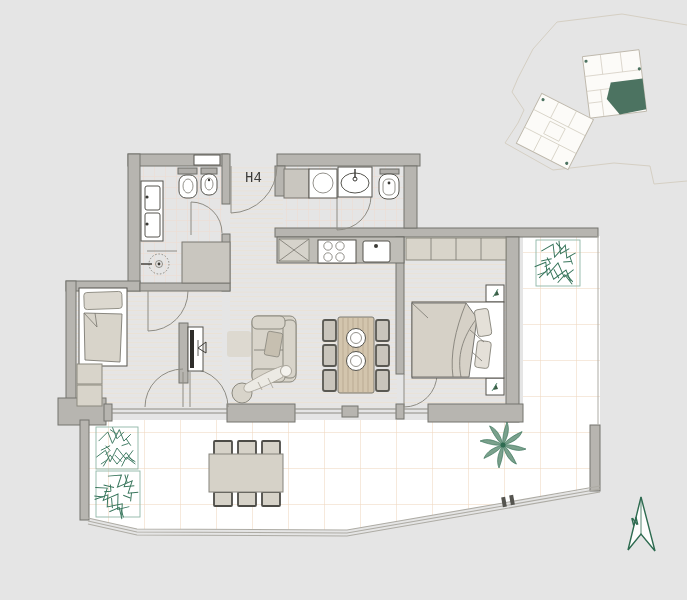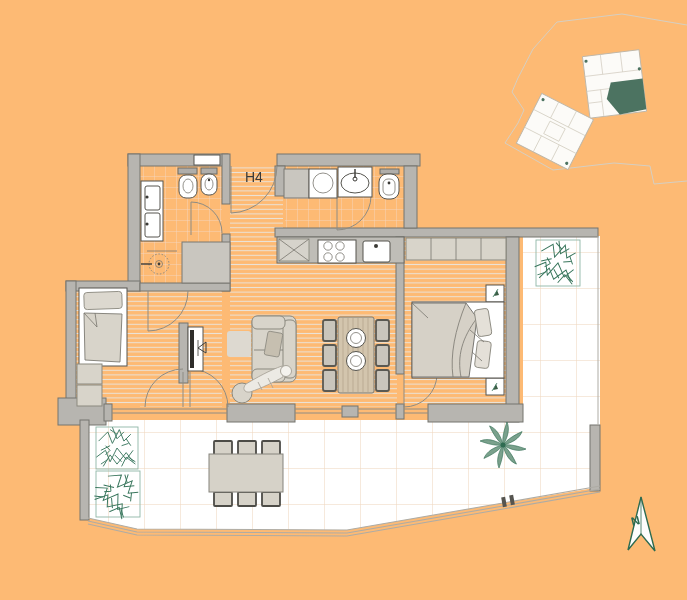--- a/index.html
+++ b/index.html
@@ -3,8 +3,8 @@
 <meta charset="utf-8">
 <style>
   html,body{margin:0;padding:0;background:#ffffff;}
-  #stage{position:relative;width:687px;height:600px;background:#fdba74;overflow:hidden;
-         font-family:Liberation Sans, sans-serif;}
+  #stage{position:relative;width:687px;height:600px;background:#e5e5e5;overflow:hidden;
+         font-family:Liberation Mono, monospace;}
   svg{display:block}
   .wall{fill:#b7b5b0;stroke:#75746f;stroke-width:1;}
   .wallD{fill:#b0aeaa;stroke:#6d6c67;stroke-width:1;}

